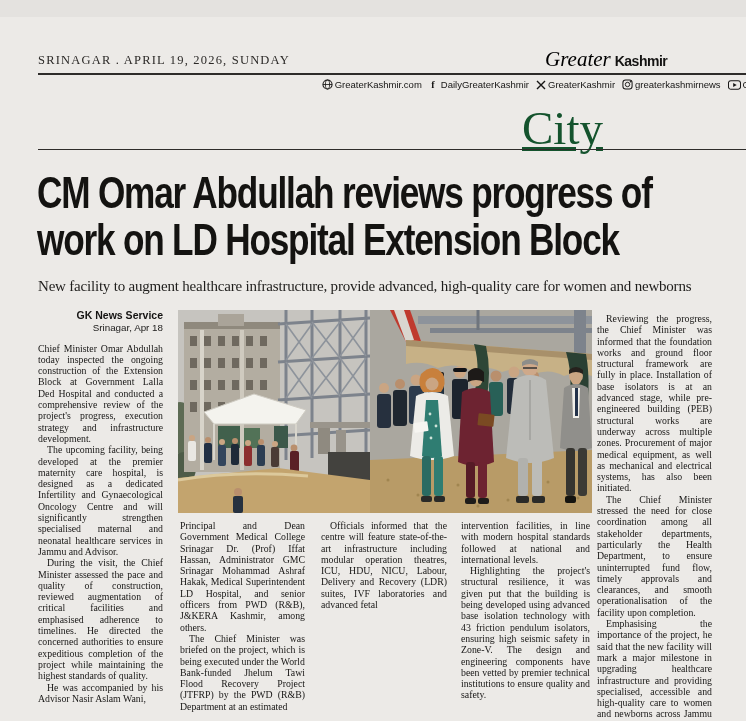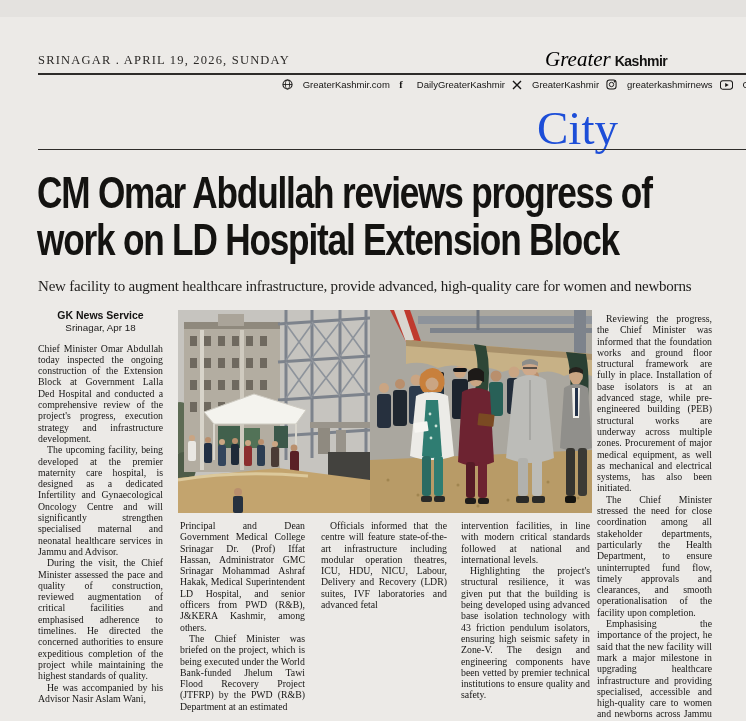--- a/index.html
+++ b/index.html
@@ -37,7 +37,7 @@
     font-family:"Liberation Sans","DejaVu Sans",sans-serif; font-size:9.5px; color:#161514;
     white-space:nowrap;
   }
-  .social .item{display:flex; align-items:center; gap:10px;}
+  .social .item{display:flex; align-items:center; gap:2px;}
   .social svg{display:block;}
   
   .section-title{

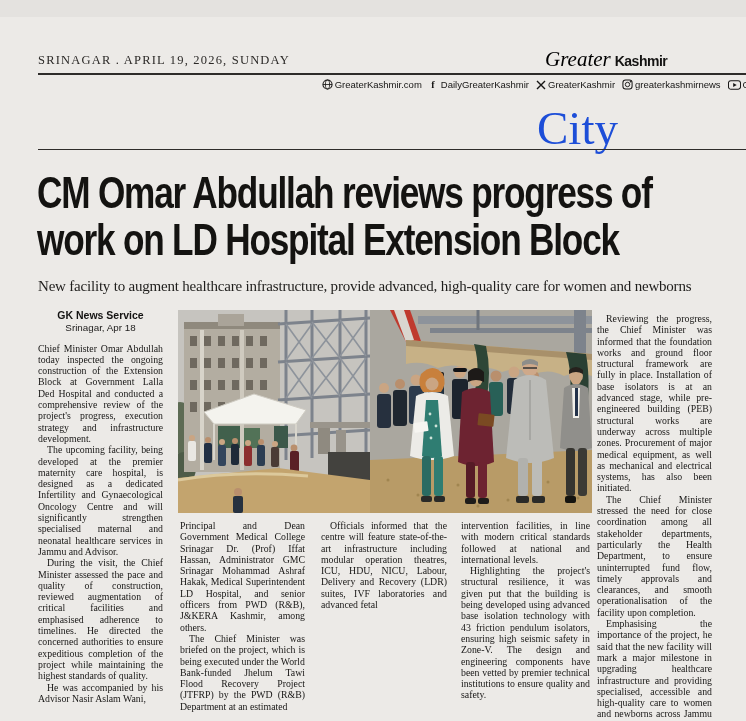--- a/index.html
+++ b/index.html
@@ -41,9 +41,9 @@
   .social svg{display:block;}
   
   .section-title{
-    position:absolute; left:537px; top:88px;
+    position:absolute; left:522px; top:88px;
     font-family:"Liberation Serif","DejaVu Serif",serif;
-    font-size:47px; color:#1d4ed8; line-height:1;
+    font-size:47px; color:#14532d; line-height:1;text-decoration:underline;
   }
   .headline{position:absolute; left:37px; top:152px;}
   .headline .hl{

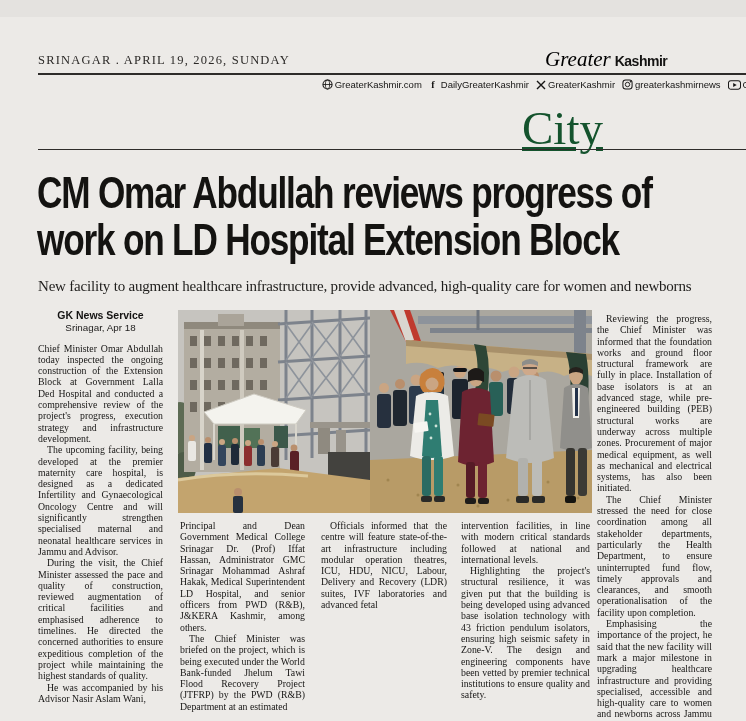--- a/index.html
+++ b/index.html
@@ -70,7 +70,7 @@
   #col5{left:597px; top:296px; width:115px;}
   .byline{
     font-family:"Liberation Sans","DejaVu Sans",sans-serif;
-    text-align:center; margin-bottom:9px;
+    text-align:right; margin-bottom:9px;
   }
   .byline .who{font-weight:700; font-size:10.5px; color:#141312;}
   .byline .where{font-size:9.8px; color:#222120; margin-top:1px;}

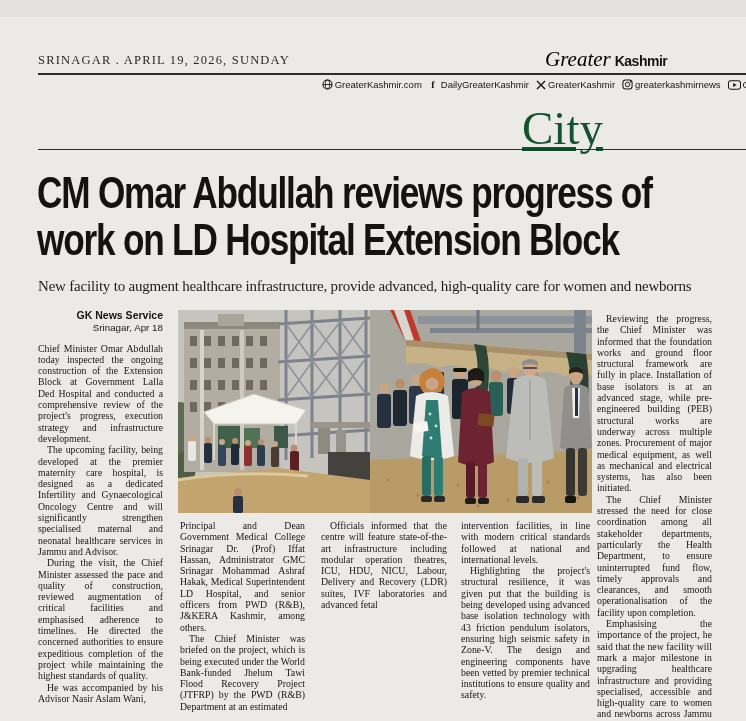--- a/index.html
+++ b/index.html
@@ -370,7 +370,7 @@
   </div>
 
   <div class="col" id="col4">
-    <p>intervention facilities, in line with modern critical standards followed at national and international levels.</p>
+    <p>intervention facilities, in line with modern hospital standards followed at national and international levels.</p>
     <p class="ind">Highlighting the project's structural resilience, it was given put that the building is being developed using advanced base isolation technology with 43 friction pendulum isolators, ensuring high seismic safety in Zone-V. The design and engineering components have been vetted by premier technical institutions to ensure quality and safety.</p>
   </div>
 

